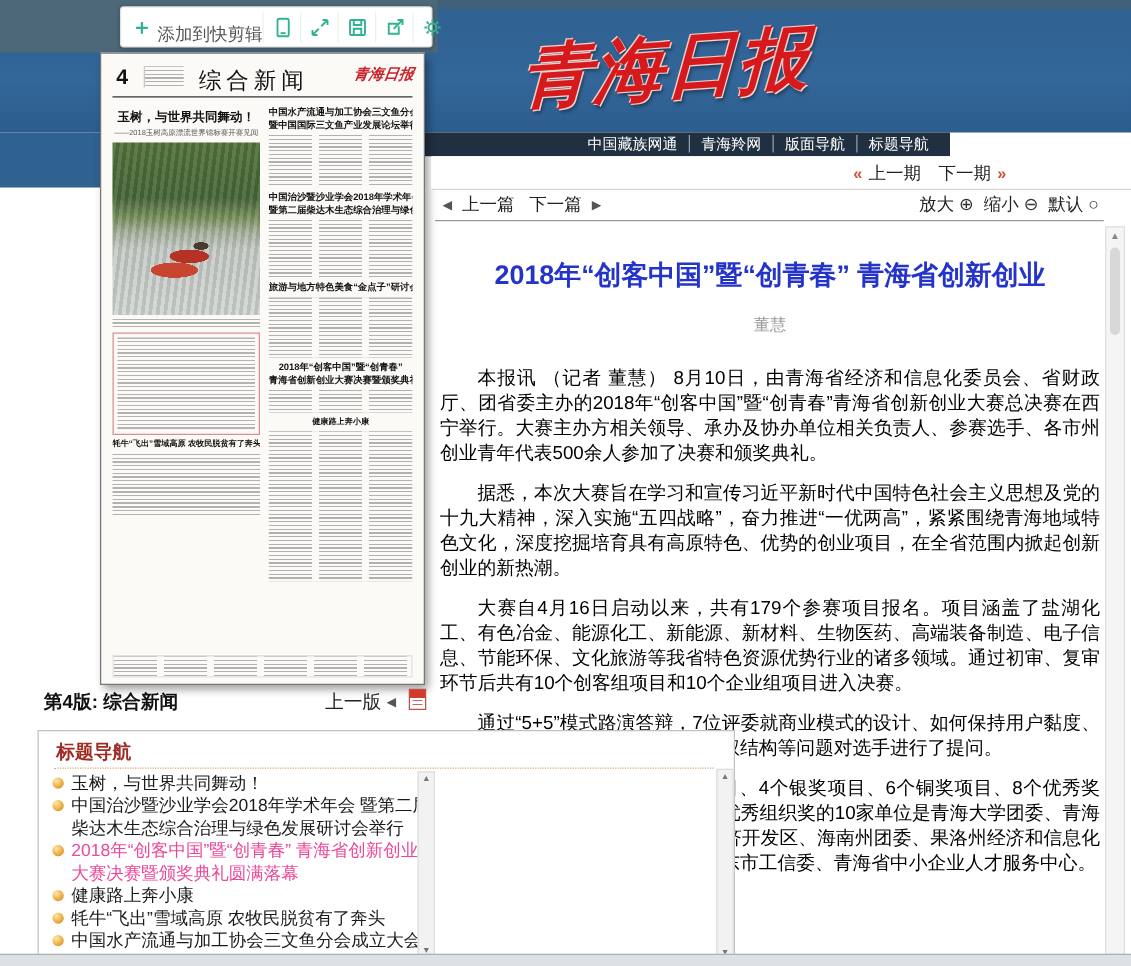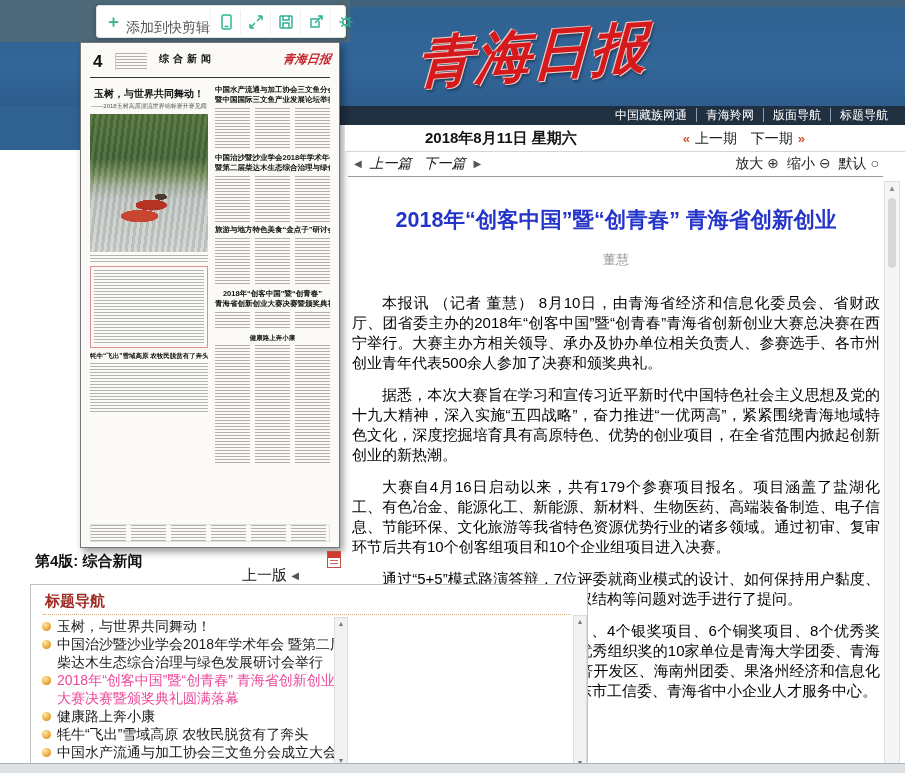--- a/index.html
+++ b/index.html
@@ -37,7 +37,7 @@
     border:1px solid #777;box-shadow:3px 4px 7px rgba(0,0,0,.4);cursor:pointer;}
   .t-pgno{position:absolute;left:12px;top:9px;font-size:17px;font-weight:bold;color:#111;}
   .t-date{position:absolute;left:34px;top:10px;width:28px;height:17px;border-left:1px solid #999;padding-left:3px;}
-  .t-sec{position:absolute;left:78px;top:9px;font-size:10px;font-weight:bold;letter-spacing:4px;color:#111;text-align:center;}
+  .t-sec{position:absolute;left:78px;top:9px;font-size:18px;font-weight:normal;letter-spacing:4px;color:#111;text-align:center;}
   .t-logo{position:absolute;right:8px;top:8px;font-size:12px;font-weight:bold;font-style:italic;
     color:#c8242c;font-family:"DejaVu Serif","Liberation Serif",serif;transform:skewX(-8deg);}
   .t-hline{position:absolute;left:9px;right:9px;top:34px;border-top:1px solid #333;}

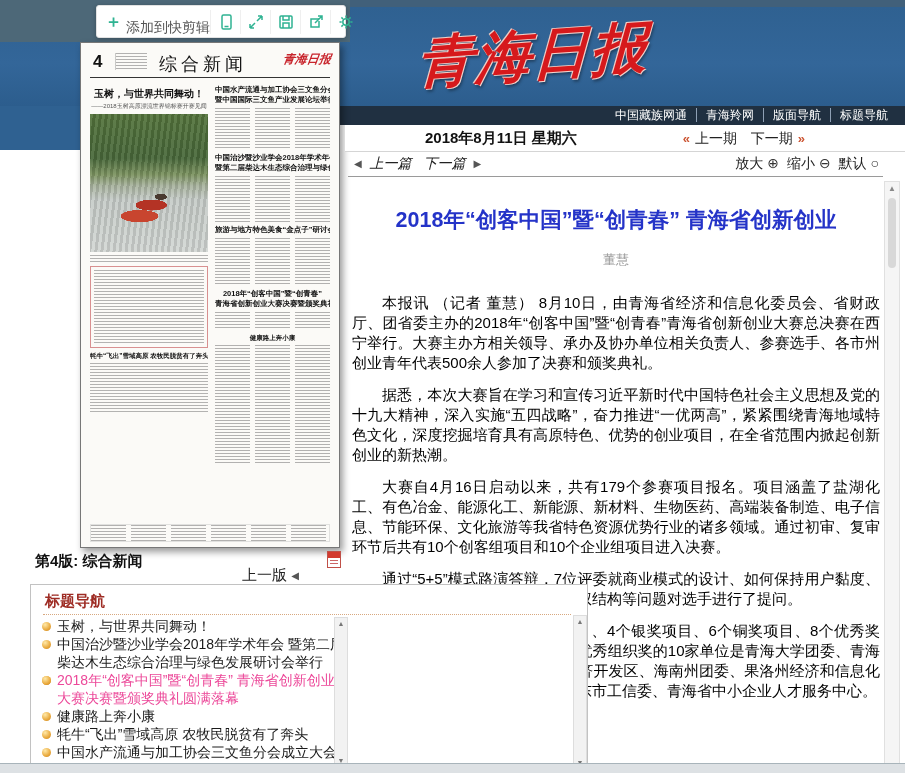--- a/index.html
+++ b/index.html
@@ -14,7 +14,7 @@
     font-size:56px;line-height:84px;color:#d6191c;letter-spacing:2px;
     text-shadow:1px 1px 0 #f3d2cc,-1px -1px 0 #eecdc6,2px 3px 3px rgba(0,0,0,.35);
     transform:rotate(-4deg) skewX(-6deg);}
-  .navy{position:absolute;left:80px;top:106px;width:825px;height:19px;background:#203041;
+  .navy{position:absolute;left:80px;top:106px;width:680px;height:19px;background:#203041;
     color:#fff;font-size:12px;line-height:19px;text-align:right;padding-right:8px;box-sizing:border-box;}
   .navy .mlink{cursor:pointer;padding:0 9px;}
   .navy .mlink + .mlink{border-left:1px solid #8fa0b5;}

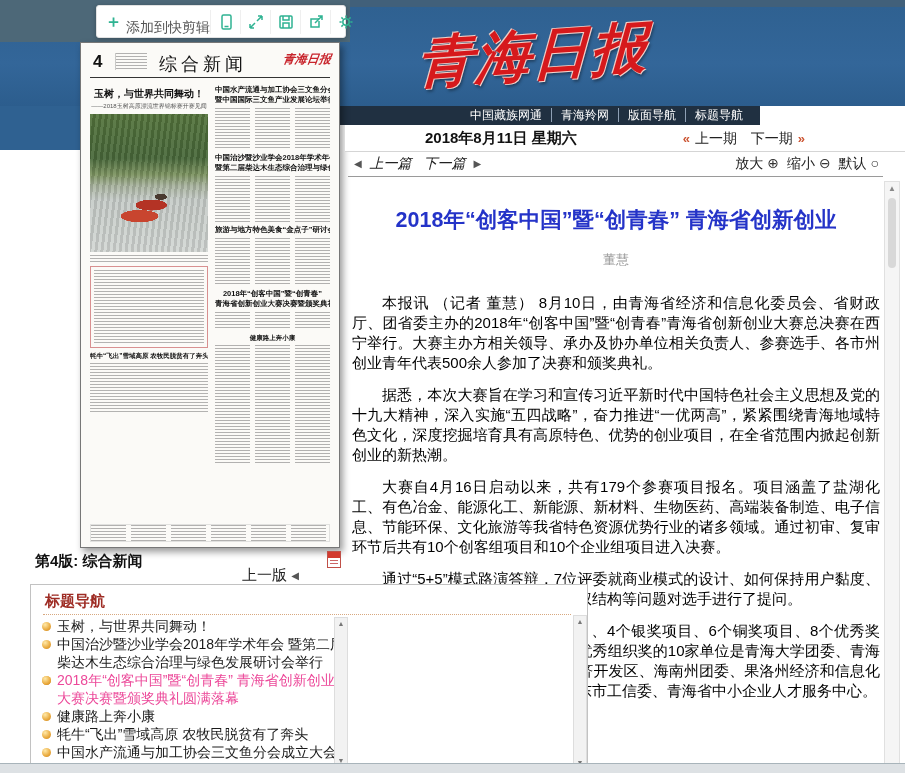--- a/index.html
+++ b/index.html
@@ -195,7 +195,6 @@
   </div>
 
   <div class="date-row">
-    <span class="date">2018年8月11日 星期六</span>
     <span class="issue-nav">
       <span class="iarr">«</span><span class="ilink">上一期</span>
       <span class="ilink">下一期</span><span class="iarr">»</span>

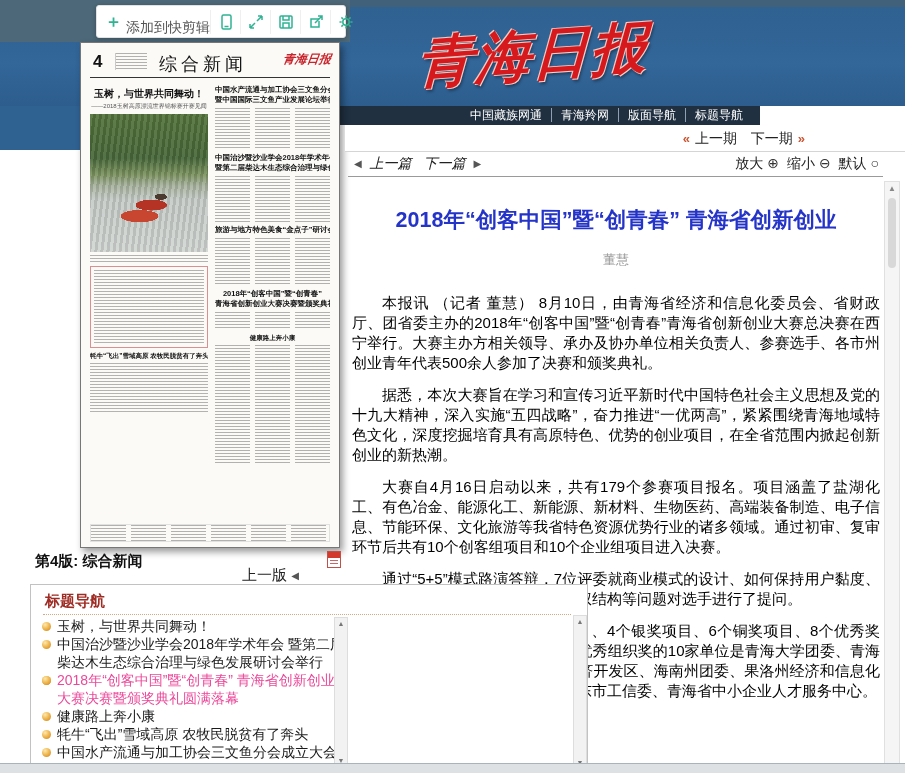--- a/index.html
+++ b/index.html
@@ -68,7 +68,7 @@
   .issue-nav .iarr{color:#cc5533;font-size:13px;font-weight:bold;}
   .issue-nav .ilink{cursor:pointer;margin:0 5px;}
   .art-bar{position:absolute;left:348px;top:152px;width:535px;height:25px;border-bottom:1px solid #9a9a9a;box-sizing:border-box;}
-  .art-bar .left{position:absolute;left:6px;top:3px;font-size:14px;color:#222;font-style:italic;}
+  .art-bar .left{position:absolute;left:6px;top:3px;font-size:14px;color:#222;}
   .art-bar .right{position:absolute;right:4px;top:3px;font-size:14px;color:#222;}
   .tri{color:#555;font-size:10px;vertical-align:1px;}
   .zglyph{font-size:14px;color:#333;}

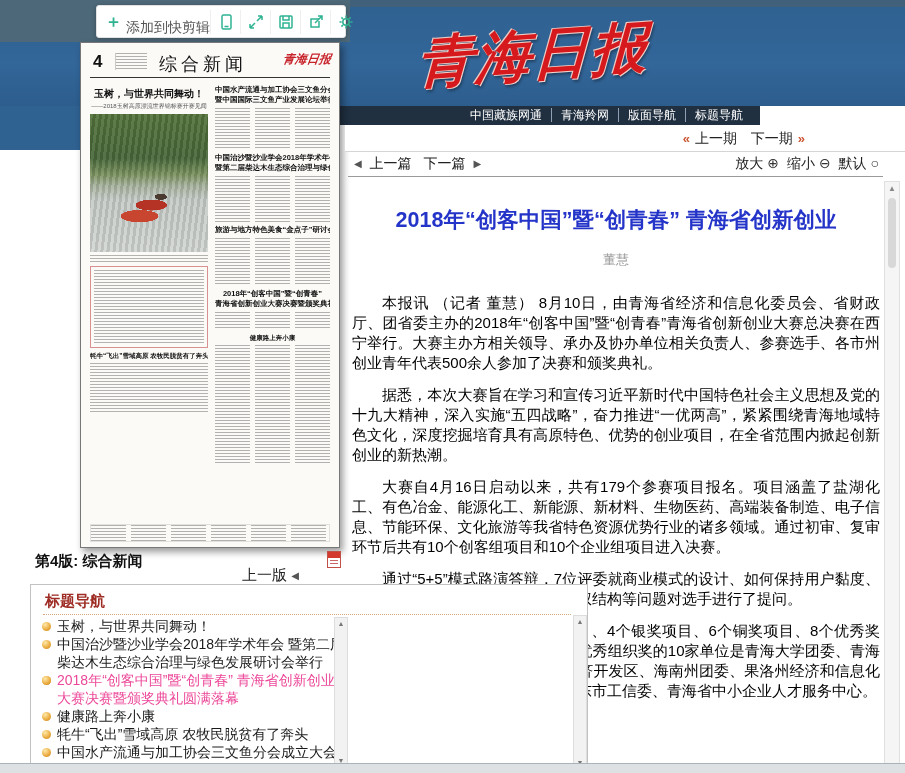--- a/index.html
+++ b/index.html
@@ -87,7 +87,7 @@
   
   .page-row{position:absolute;left:35px;top:550px;width:310px;height:26px;}
   .page-row .plabel{position:absolute;left:0;top:2px;font-size:15px;font-weight:bold;color:#111;}
-  .page-row .pprev{position:absolute;left:207px;top:2px;font-size:15px;color:#222;cursor:pointer;margin-top:14px;}
+  .page-row .pprev{position:absolute;left:225px;top:2px;font-size:15px;color:#222;cursor:pointer;}
   .pdf-icon{position:absolute;left:292px;top:1px;width:14px;height:17px;background:linear-gradient(#d23a2e 0 6px,#fff 6px);
     border:1px solid #c05048;box-sizing:border-box;cursor:pointer;}
   .pdf-icon:after{content:"";position:absolute;left:2px;top:8px;width:8px;height:6px;

